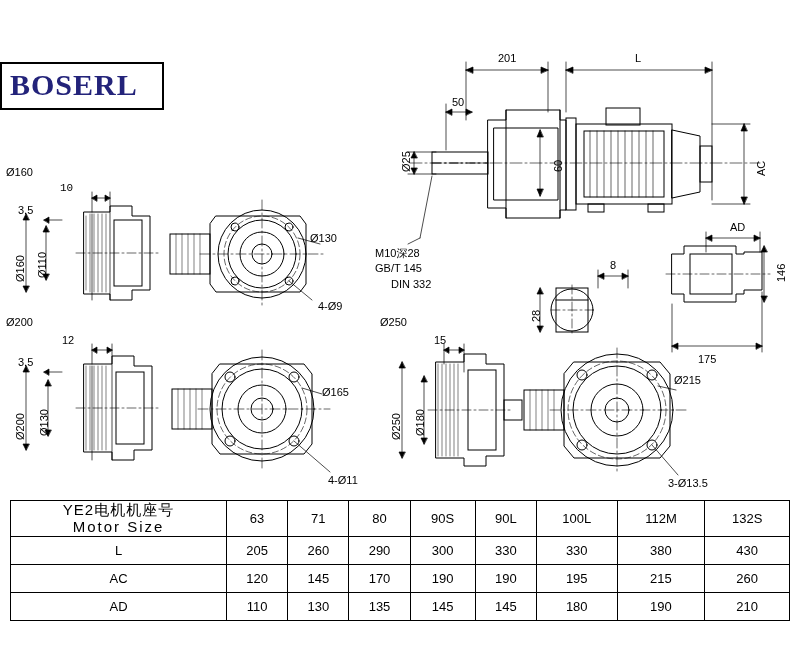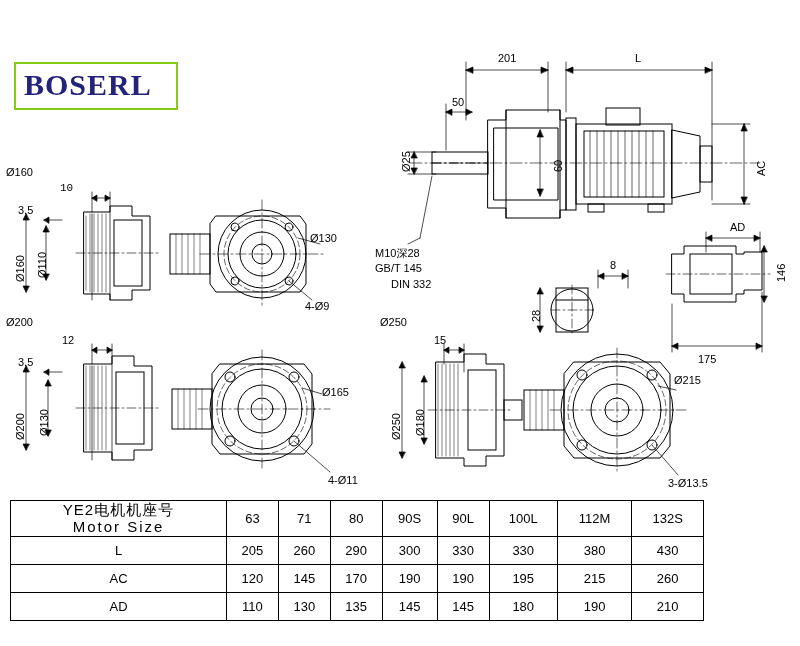--- a/index.html
+++ b/index.html
@@ -19,8 +19,8 @@
     white-space:nowrap;
   }
   .logo-box{
-    position:absolute;left:14px;top:62px;width:160px;height:44px;
-    border:2px solid #84cc16;
+    position:absolute;left:0;top:62px;width:160px;height:44px;
+    border:2px solid #000000;
     background:#fff;
   }
   .logo-text{

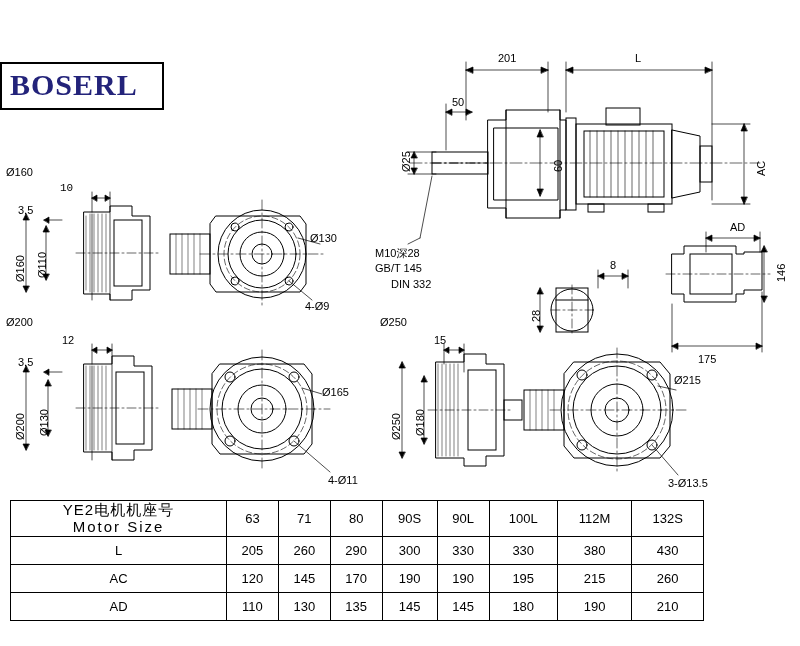--- a/index.html
+++ b/index.html
@@ -378,7 +378,7 @@
   <div class="lbl vert" style="left:14px;top:282px;">Ø160</div>
   <div class="lbl vert" style="left:36px;top:278px;">Ø110</div>
   <div class="lbl" style="left:310px;top:232px;">Ø130</div>
-  <div class="lbl" style="left:305px;top:300px;">4-Ø9</div>
+  <div class="lbl" style="left:318px;top:300px;">4-Ø9</div>
 
   <div class="lbl" style="left:6px;top:316px;">Ø200</div>
   <div class="lbl" style="left:62px;top:334px;">12</div>

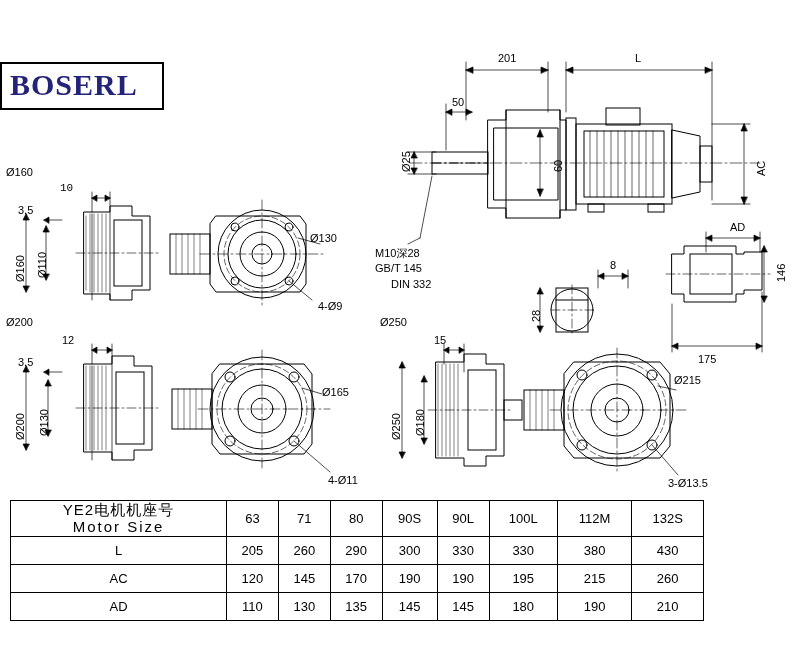--- a/index.html
+++ b/index.html
@@ -45,7 +45,7 @@
   table.spec{
     position:absolute;left:10px;top:500px;
     border-collapse:collapse;
-    width:694px;
+    width:780px;
     font-family:"Liberation Sans", sans-serif;
   }
   table.spec td{

